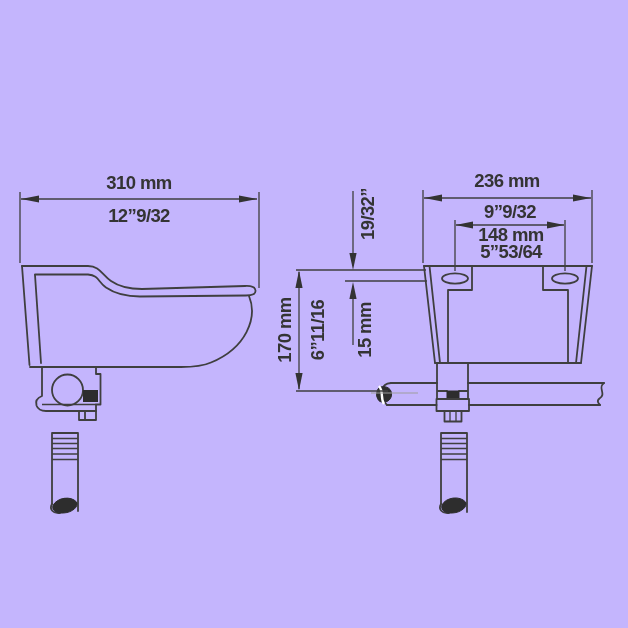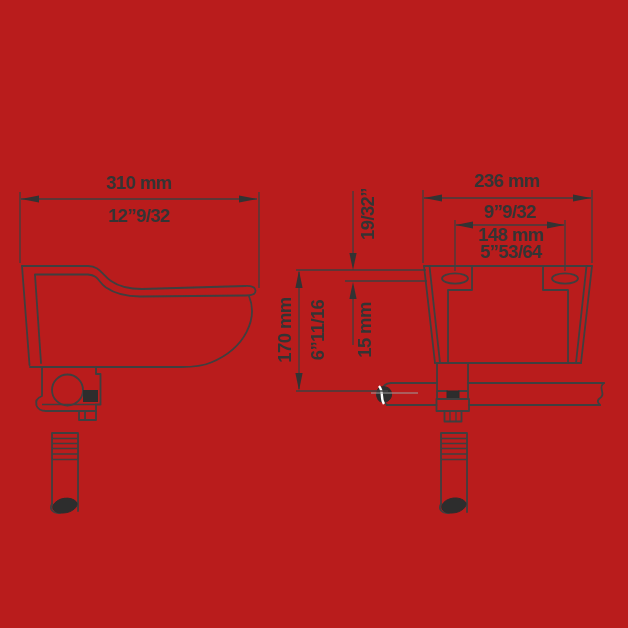--- a/index.html
+++ b/index.html
@@ -3,7 +3,7 @@
 <meta charset="utf-8">
 <style>
   html,body{margin:0;padding:0;background:#fff;}
-  .stage{width:628px;height:628px;background:#b91c1c;position:relative;overflow:hidden;}
+  .stage{width:628px;height:628px;background:#c4b5fd;position:relative;overflow:hidden;}
   svg{display:block;}
   .oline{fill:none;stroke:#3f3f3f;stroke-width:1.8;stroke-linejoin:round;stroke-linecap:round;}
   .dline{fill:none;stroke:#3f3f3f;stroke-width:1.3;}

